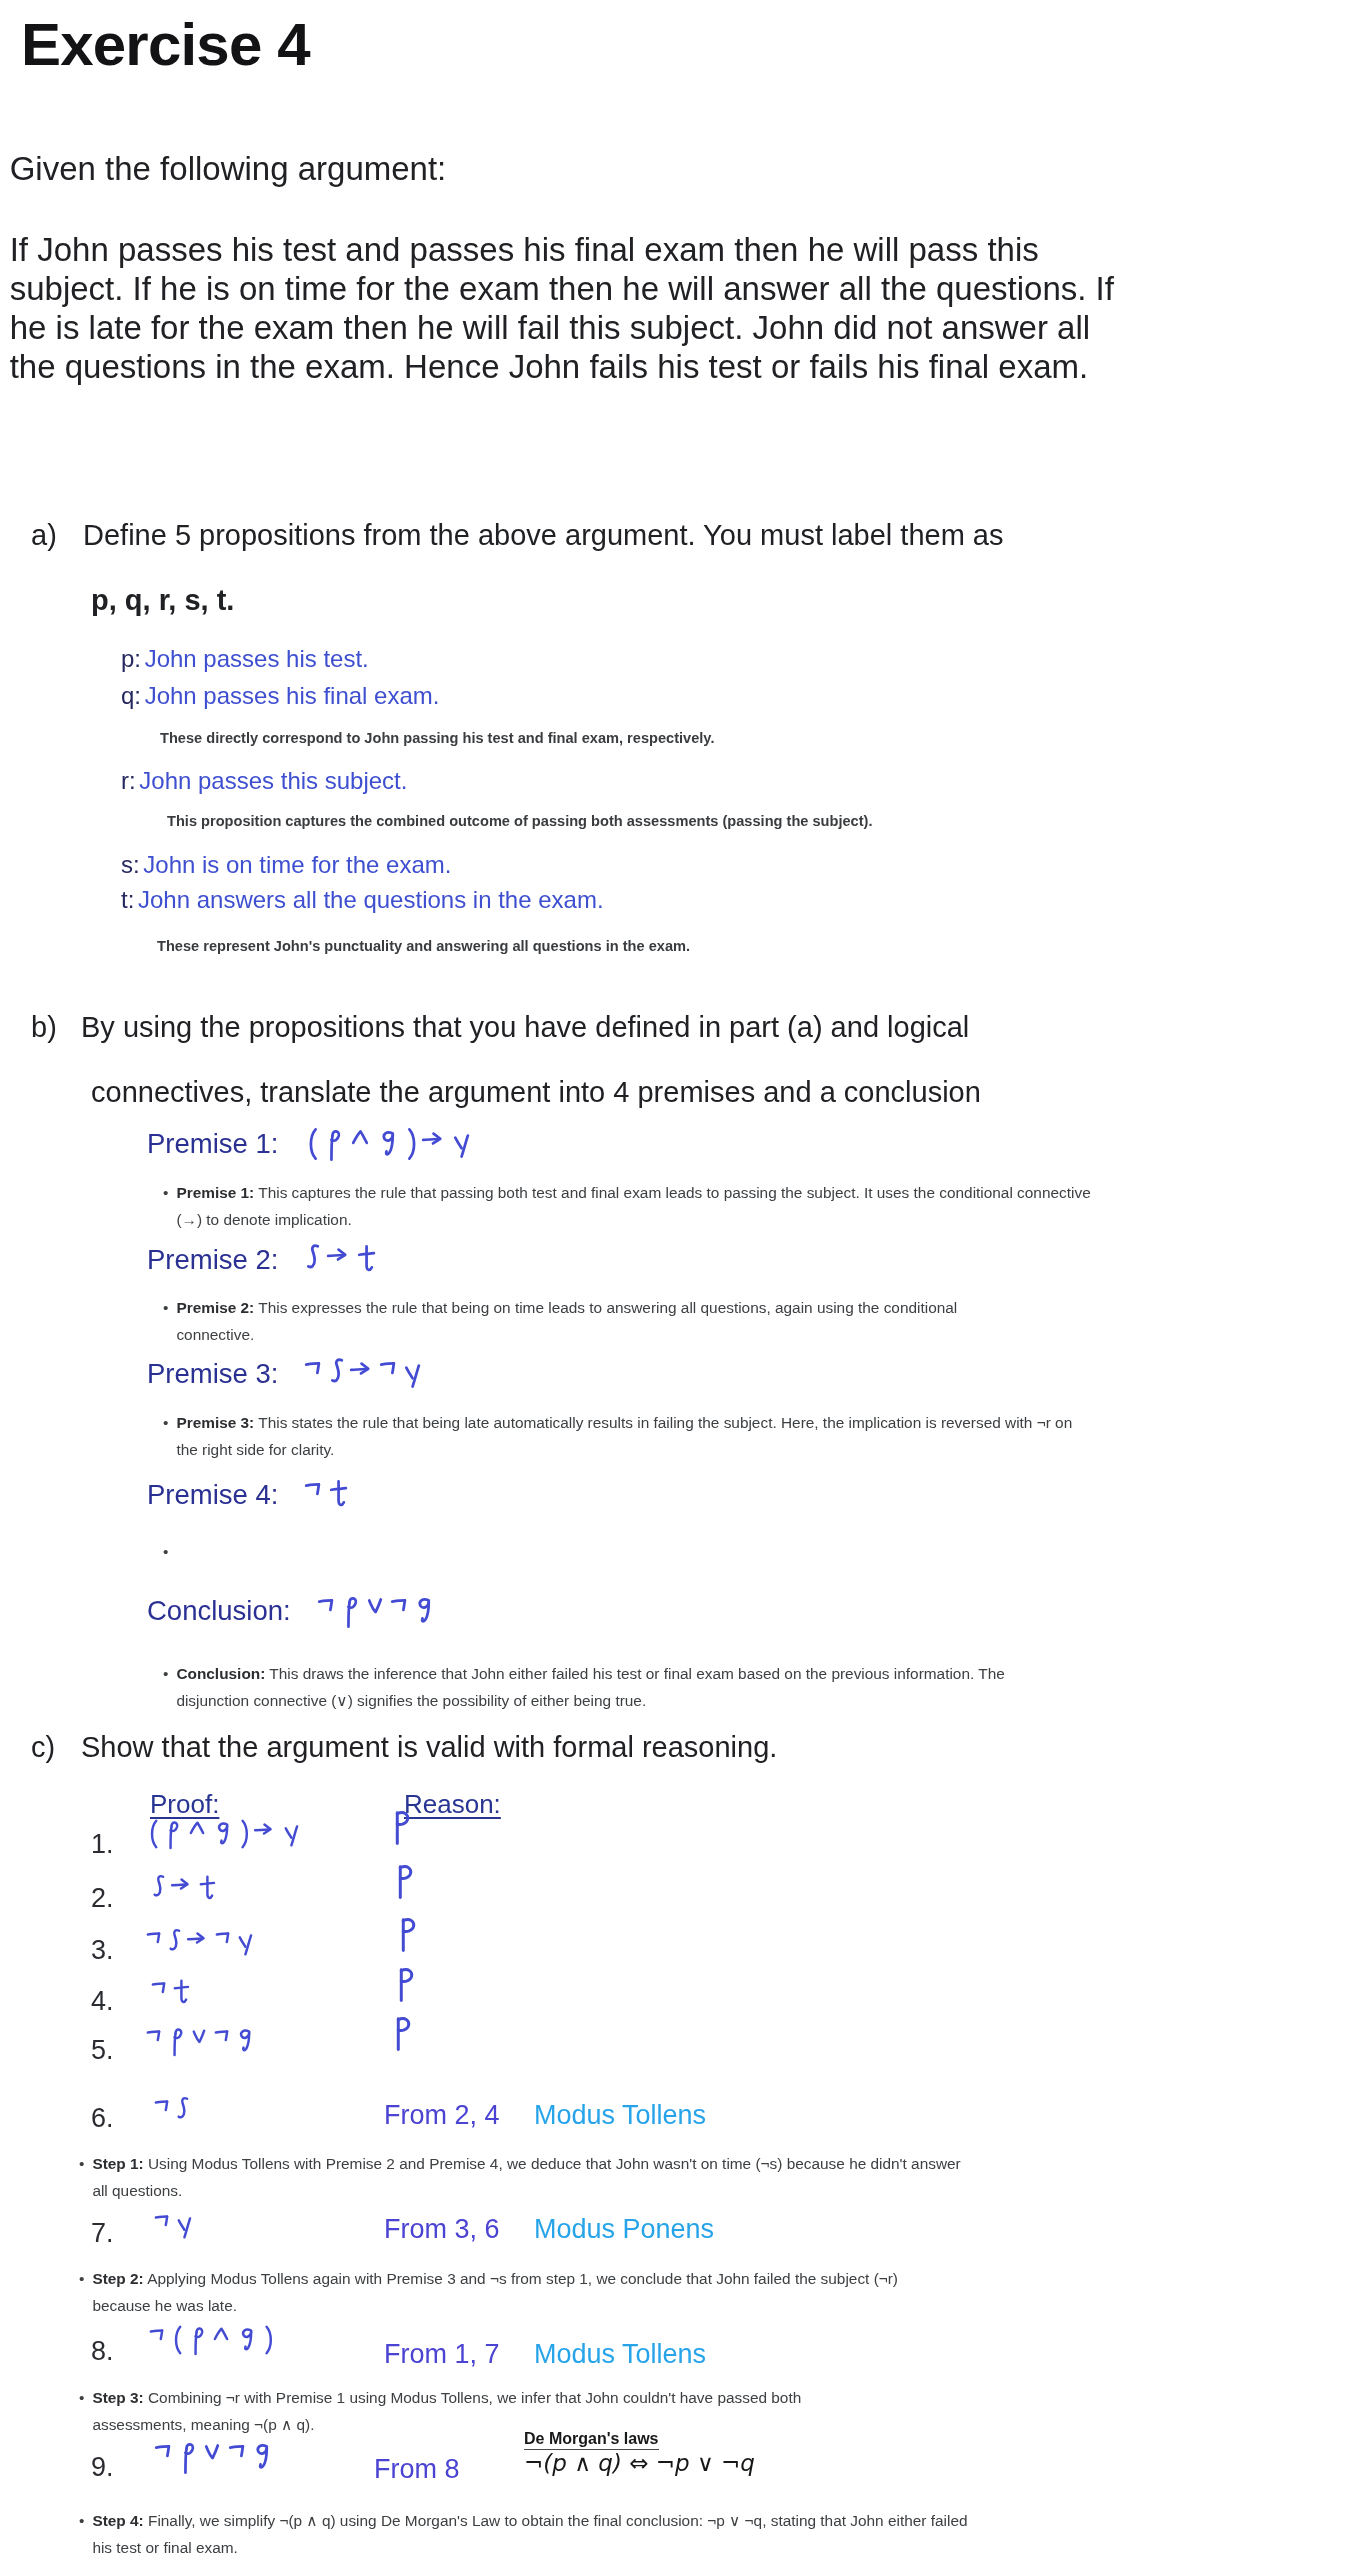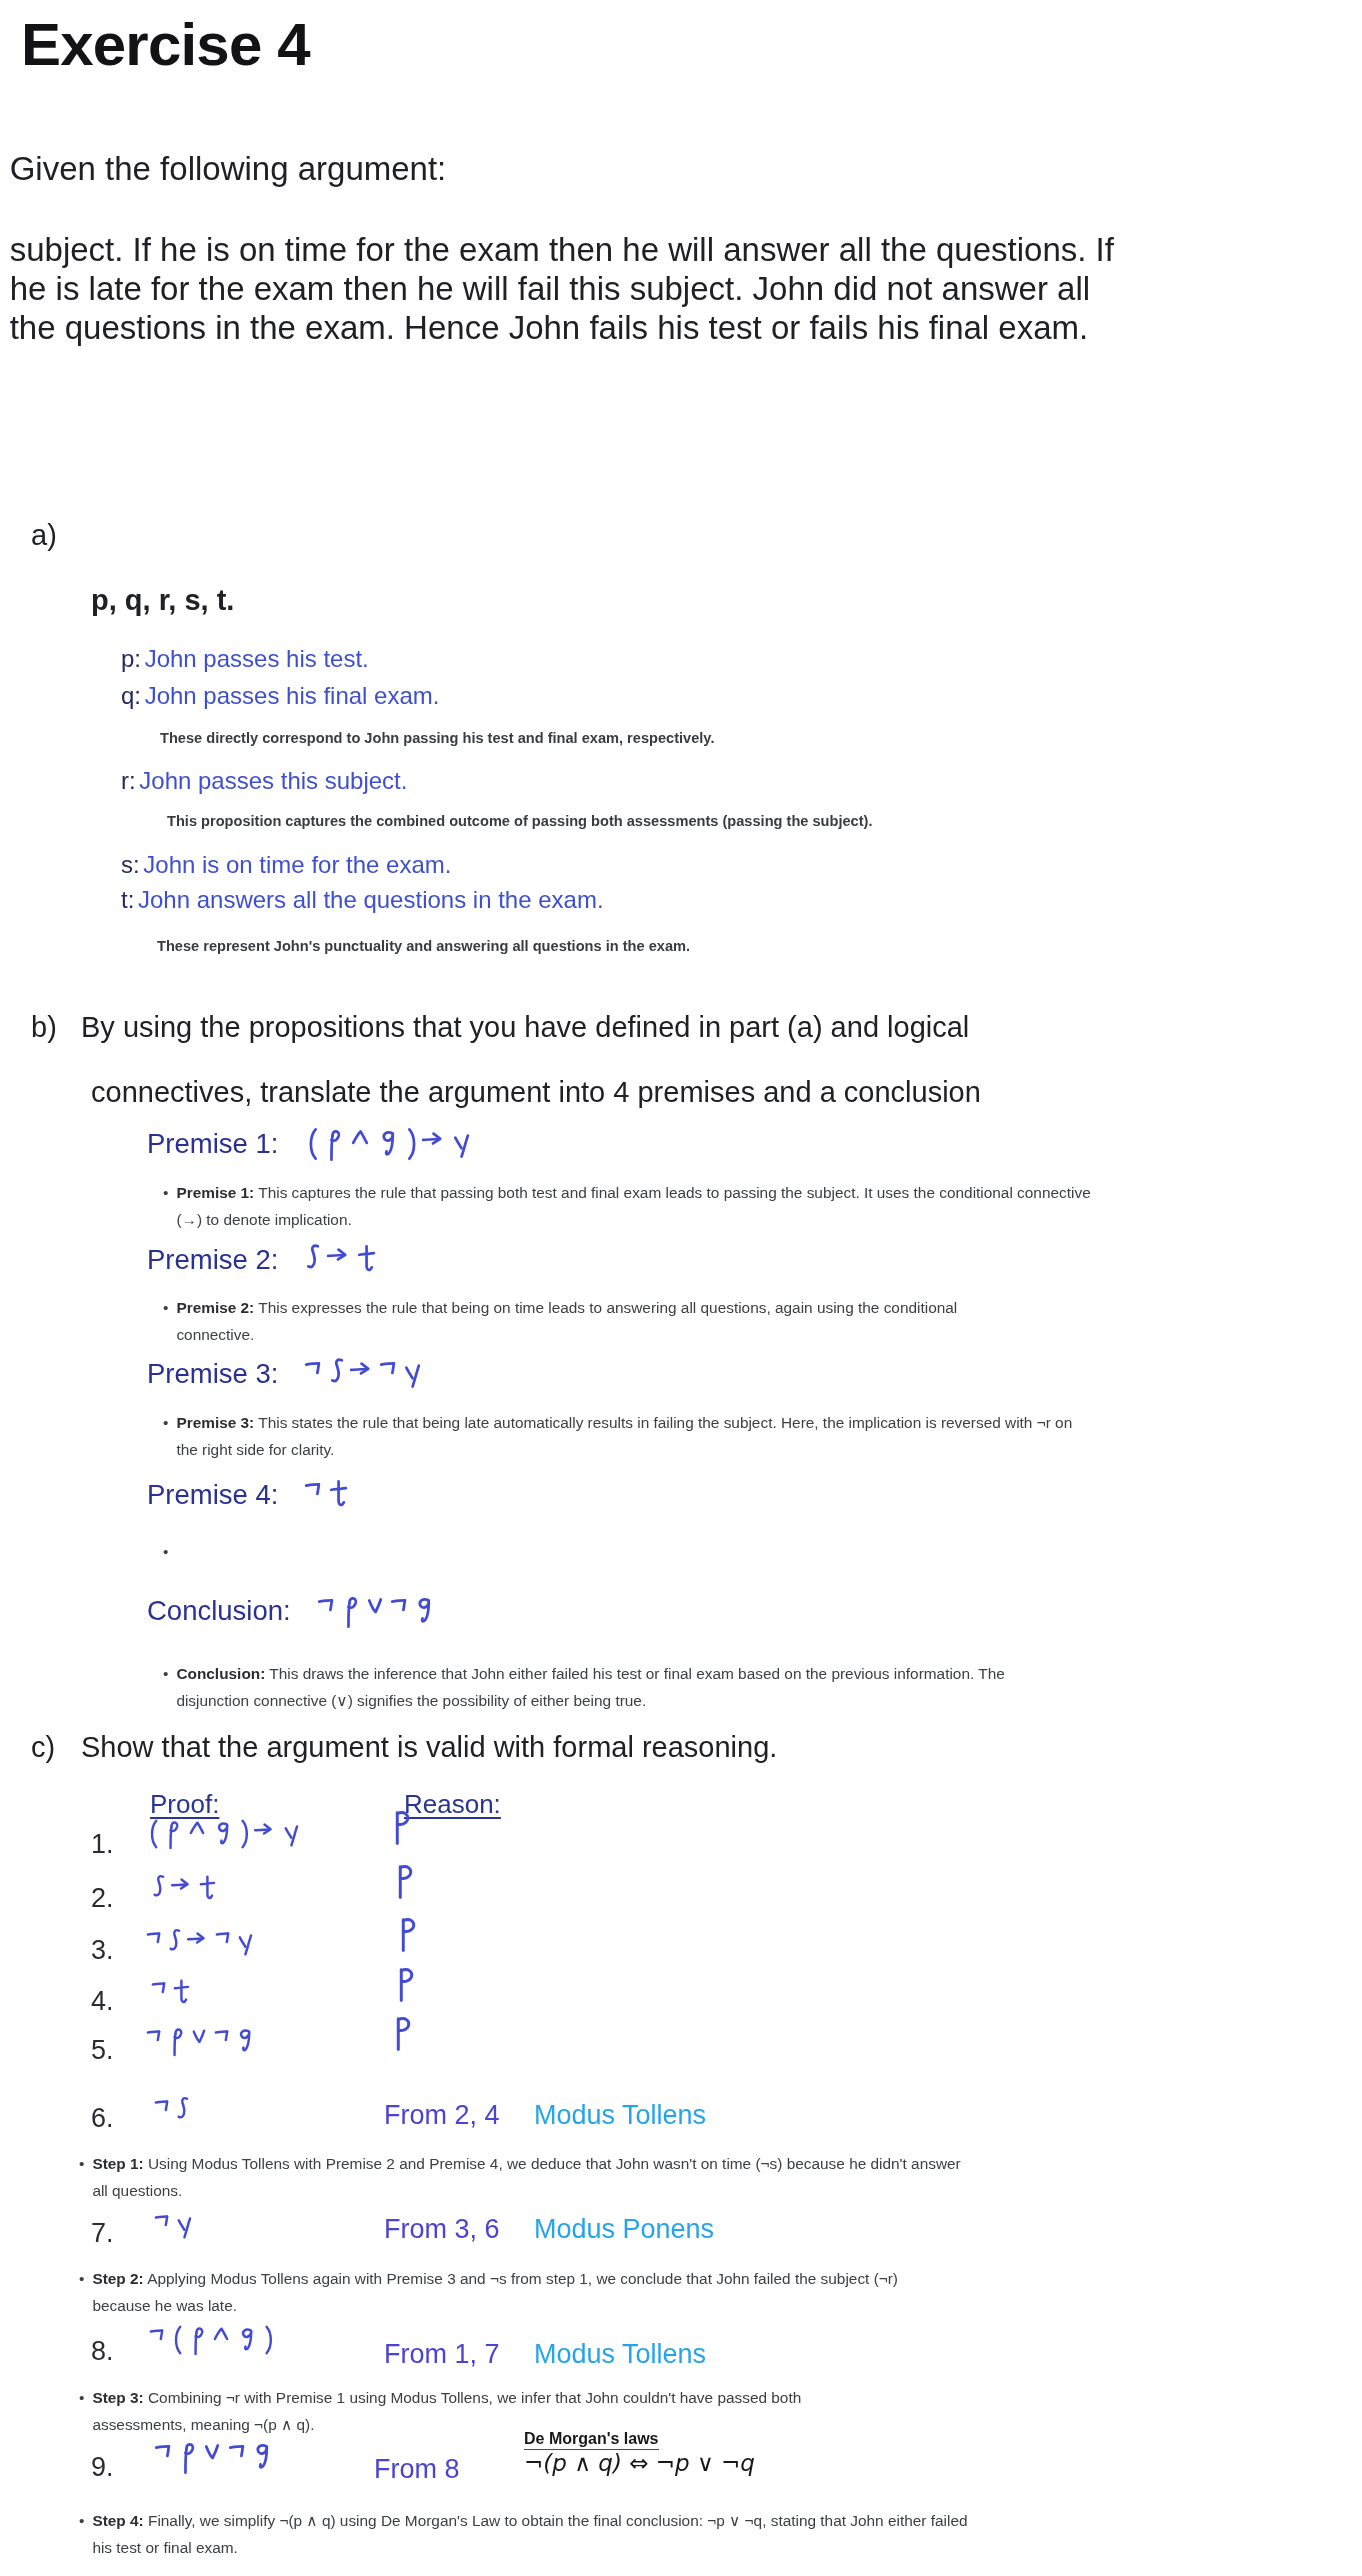--- a/index.html
+++ b/index.html
@@ -40,6 +40,7 @@
   <div class="abs body34" style="left:9.7px;top:150px">Given the following argument:</div>
 
   <div class="abs body34 line48" style="left:9.7px;top:230px">
+    <div>If John passes his test and passes his final exam then he will pass this</div>
     <div>subject. If he is on time for the exam then he will answer all the questions. If</div>
     <div>he is late for the exam then he will fail this subject. John did not answer all</div>
     <div>the questions in the exam. Hence John fails his test or fails his final exam.</div>

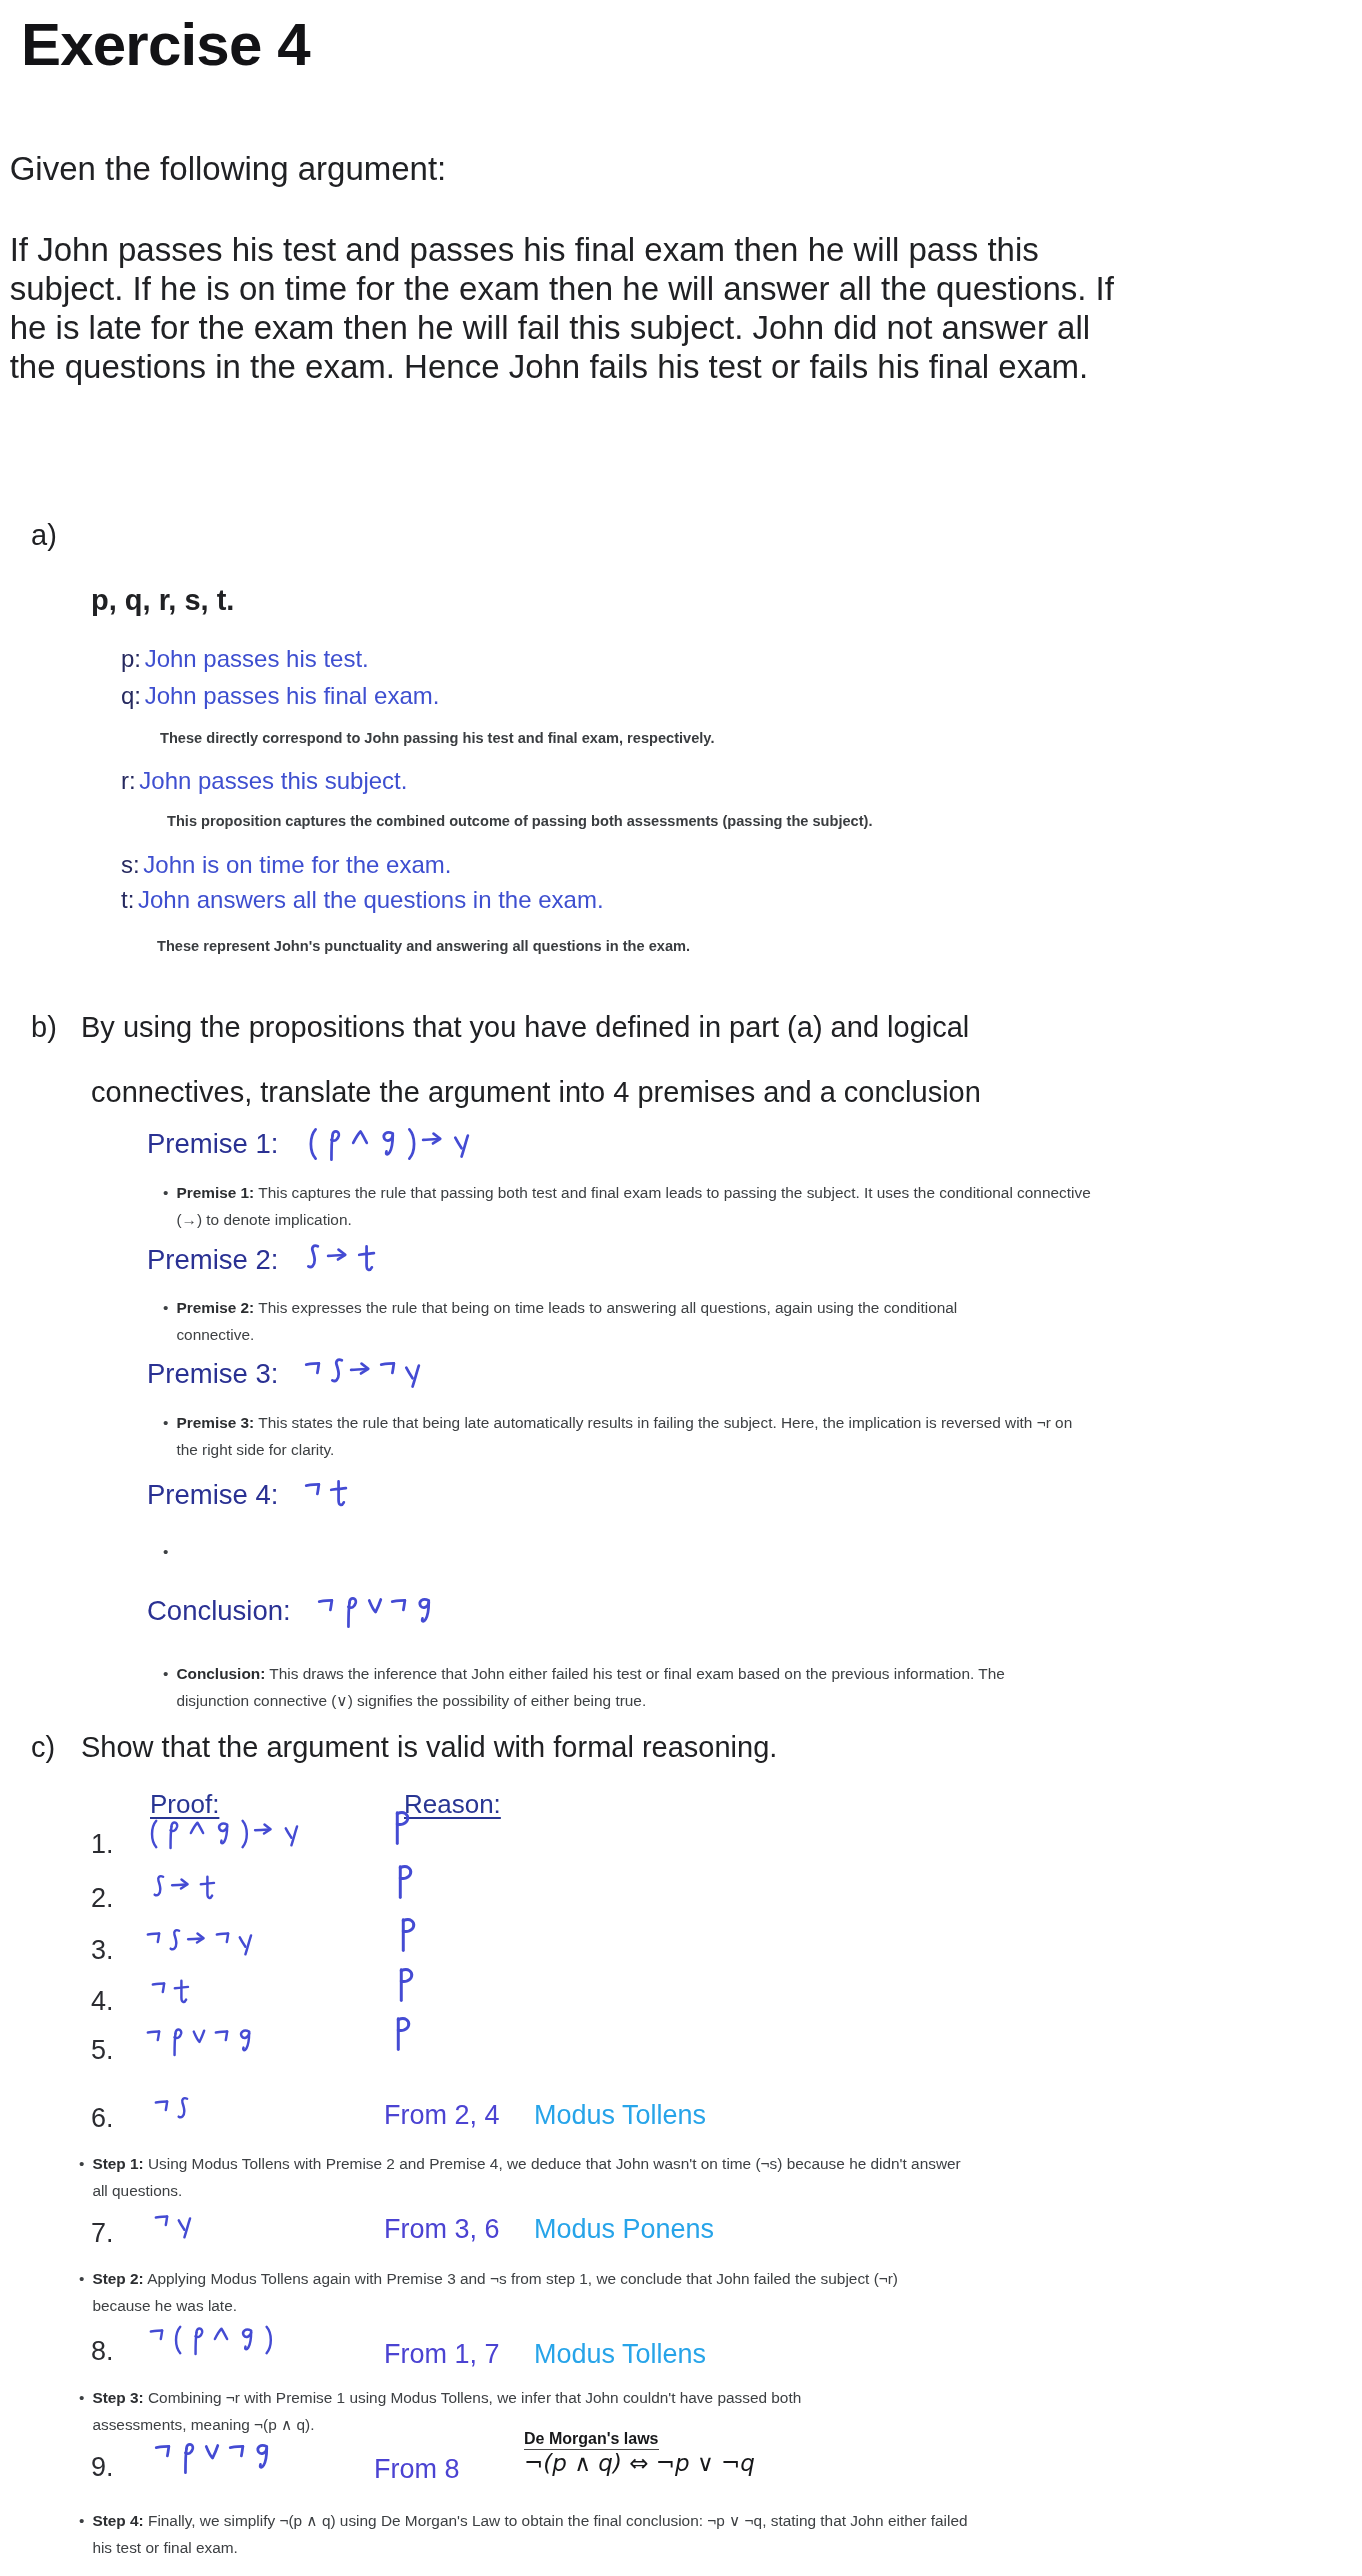--- a/index.html
+++ b/index.html
@@ -47,6 +47,7 @@
   </div>
 
   <div class="abs prompt" style="left:31px;top:519px">a)</div>
+  <div class="abs prompt" style="left:83px;top:519px">Define 5 propositions from the above argument. You must label them as</div>
   <div class="abs promptbold" style="left:91px;top:584px">p, q, r, s, t.</div>
 
   <div class="abs" style="left:121px;top:645px">

